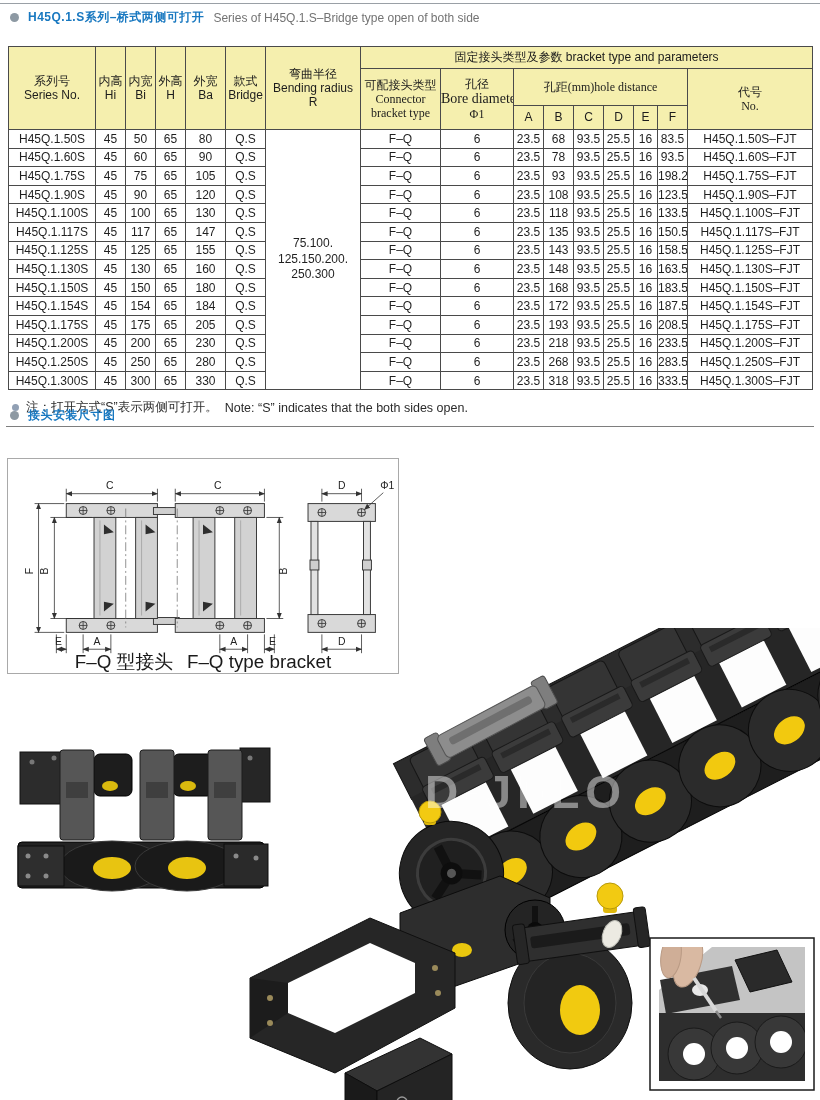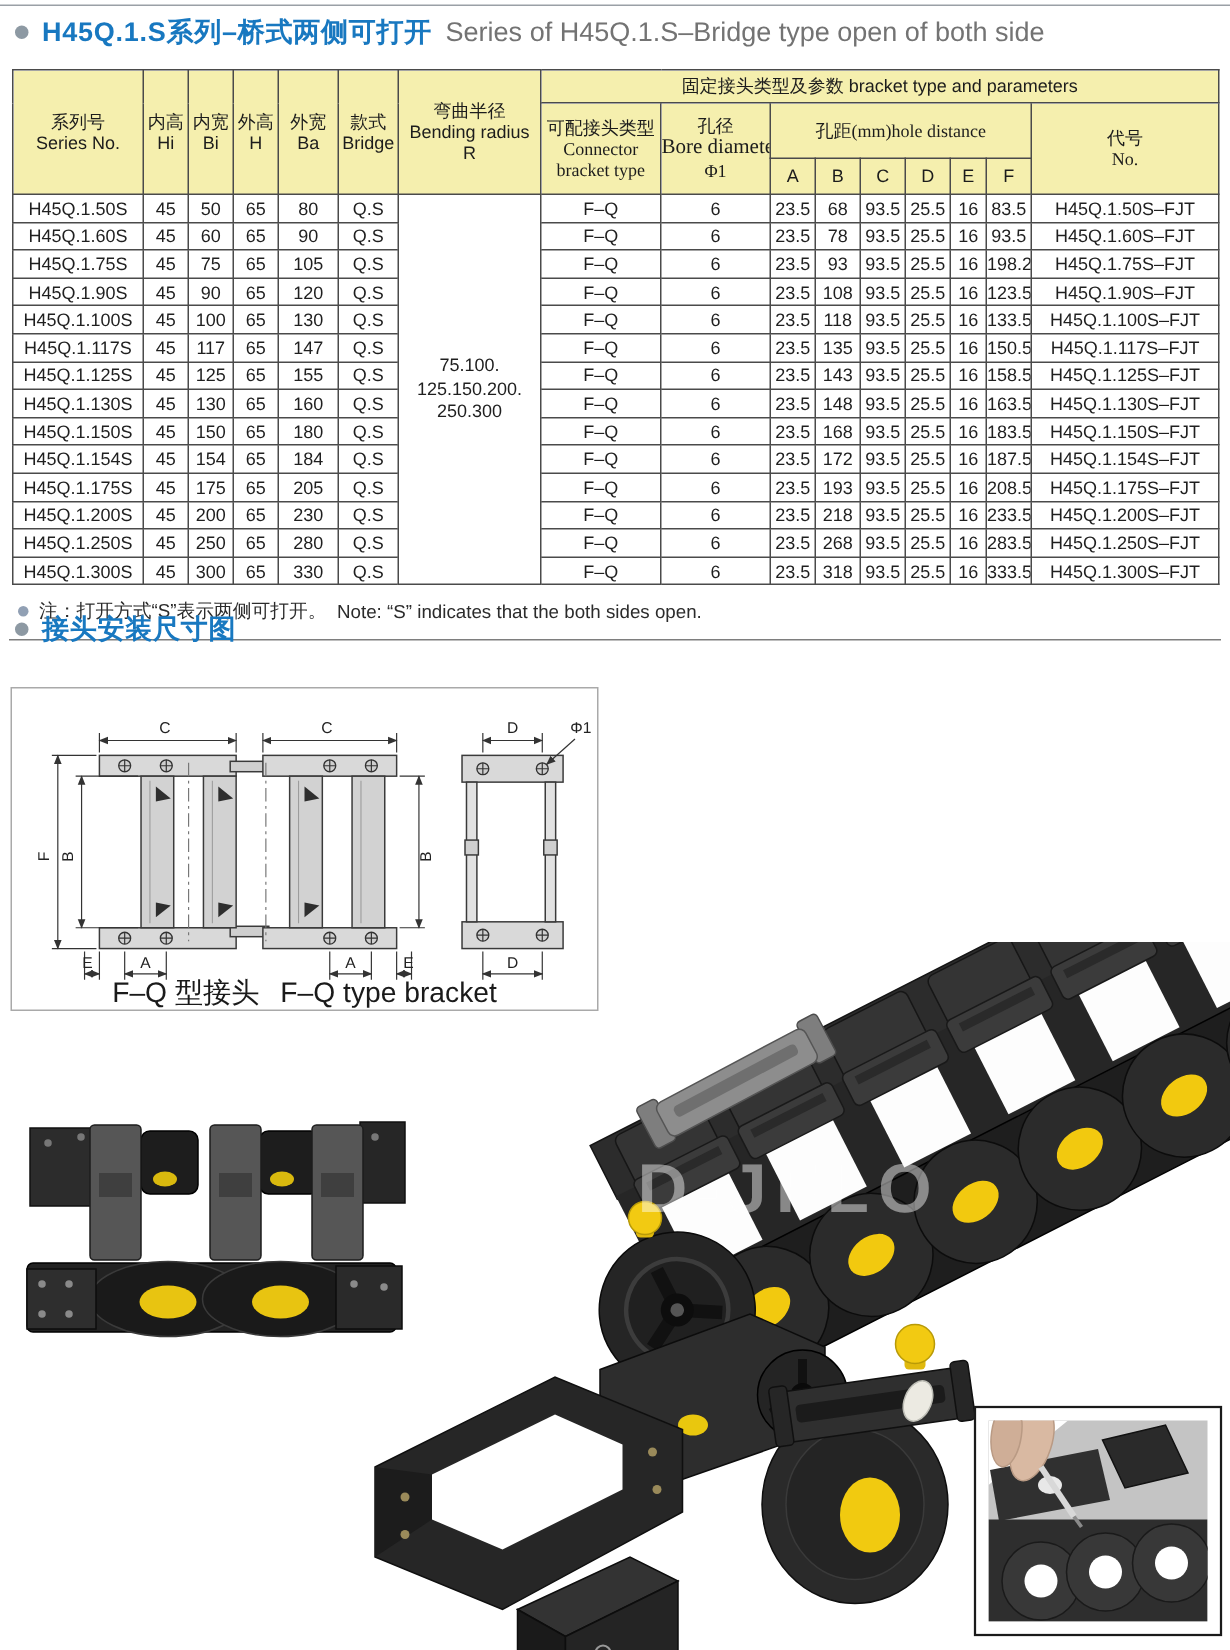--- a/index.html
+++ b/index.html
@@ -6,7 +6,7 @@
   .page{position:relative;width:820px;height:1100px;background:#fff;overflow:hidden;
         font-family:"Liberation Sans","DejaVu Sans",sans-serif;}
   .topline{position:absolute;left:0;top:3px;width:820px;height:1px;background:#9aa0a6;}
-  .heading{position:absolute;left:10px;display:flex;align-items:center;gap:9px;font-size:18px;white-space:nowrap;text-align:center;}
+  .heading{position:absolute;left:10px;display:flex;align-items:center;gap:9px;font-size:12px;white-space:nowrap;text-align:center;}
   .bullet{width:9px;height:9px;border-radius:50%;background:#8d99a3;flex:0 0 auto;}
   .zh{color:#1878c0;font-weight:bold;letter-spacing:.5px;}
   .en{color:#737373;}

